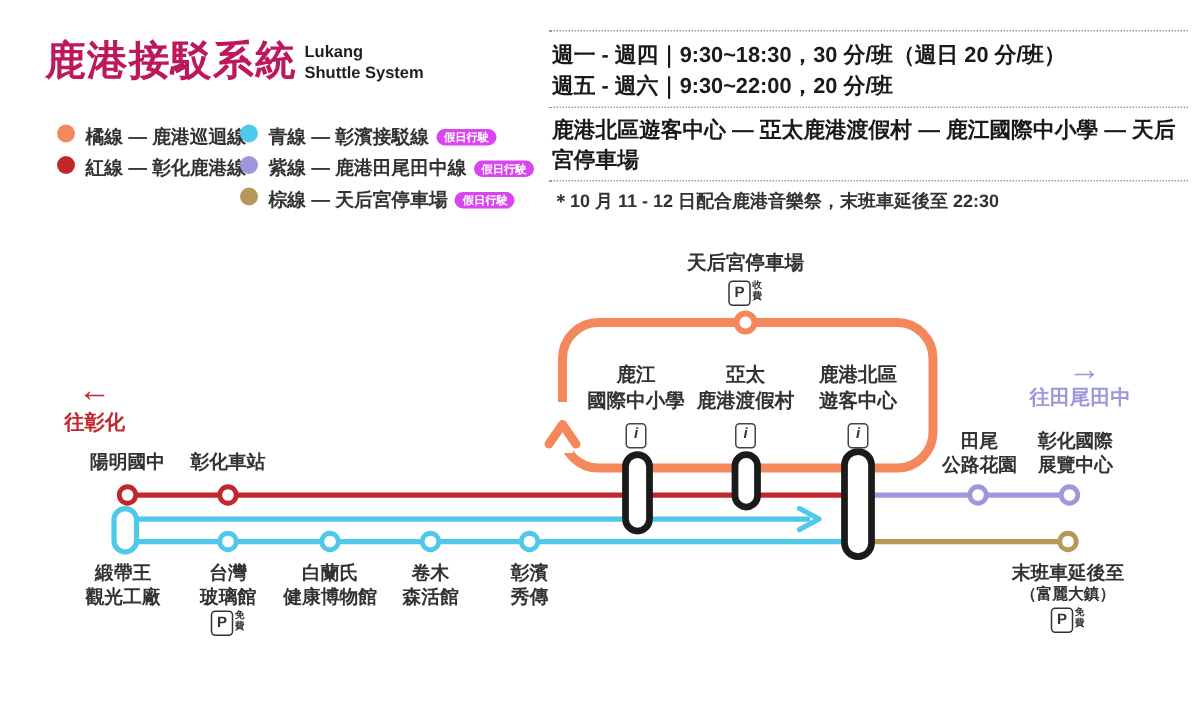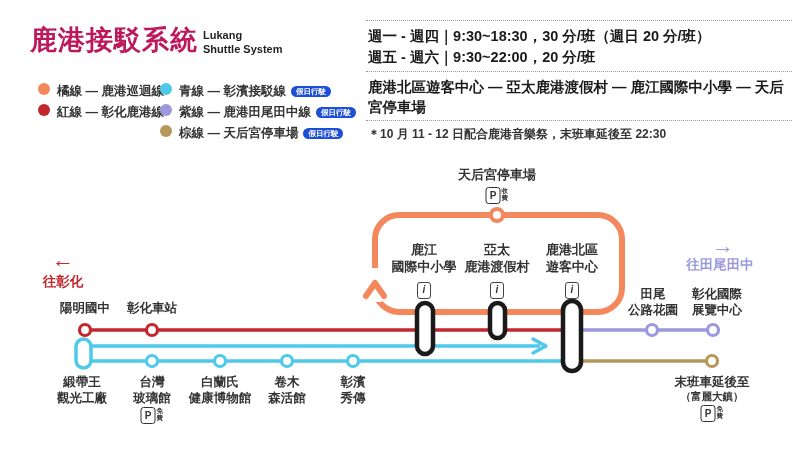--- a/index.html
+++ b/index.html
@@ -14,7 +14,7 @@
   .lrow{display:flex;align-items:flex-start;gap:7px;height:15px;margin-top:16px;}
   .dot{width:12px;height:12px;border-radius:50%;flex:0 0 auto;}
   .ltext{font-size:12.5px;font-weight:700;color:#333;white-space:nowrap;}
-  .badge{display:inline-block;background:#1d4ed8;color:#fff;font-size:7.5px;font-weight:600;
+  .badge{display:inline-block;background:#d946ef;color:#fff;font-size:7.5px;font-weight:600;
          padding:2px 5px;border-radius:8px;margin-left:5px;vertical-align:1.5px;line-height:1;}
   
   .info{left:366px;top:20px;width:426px;height:125px;}

